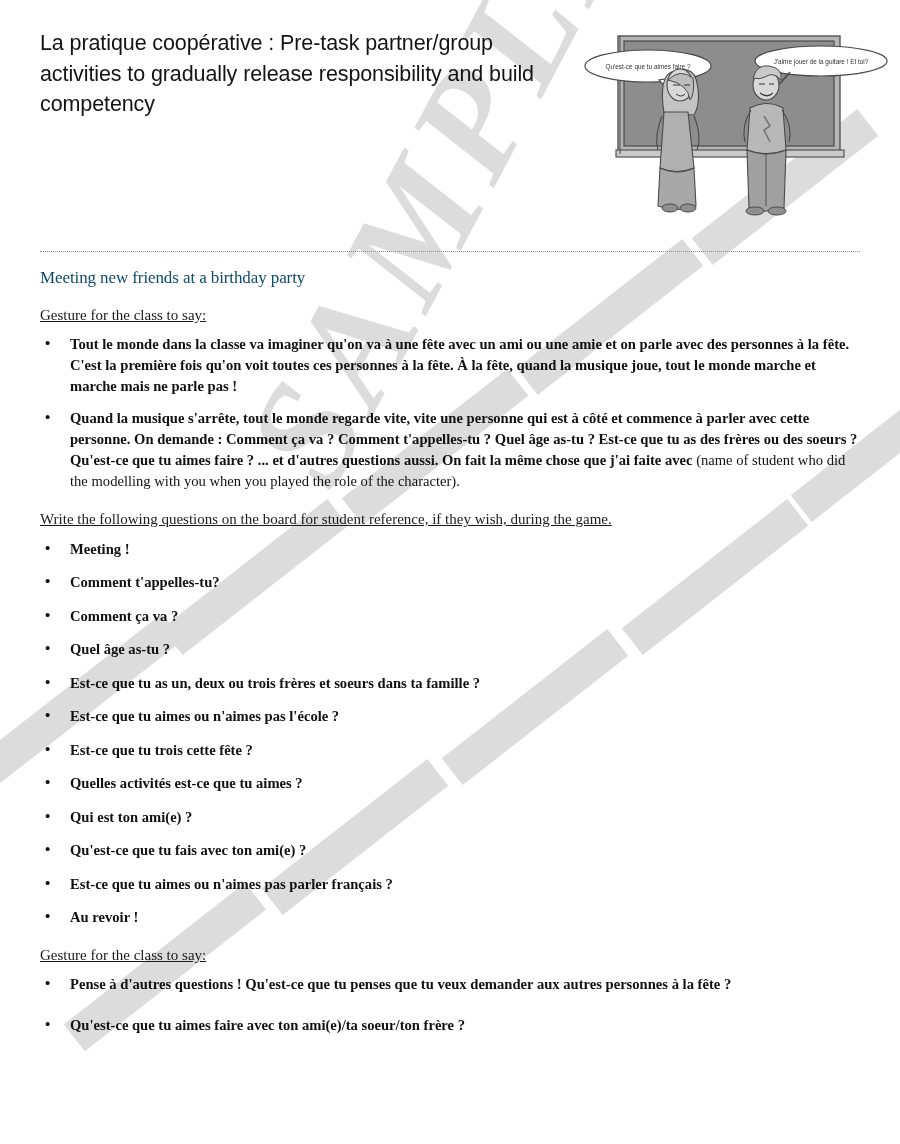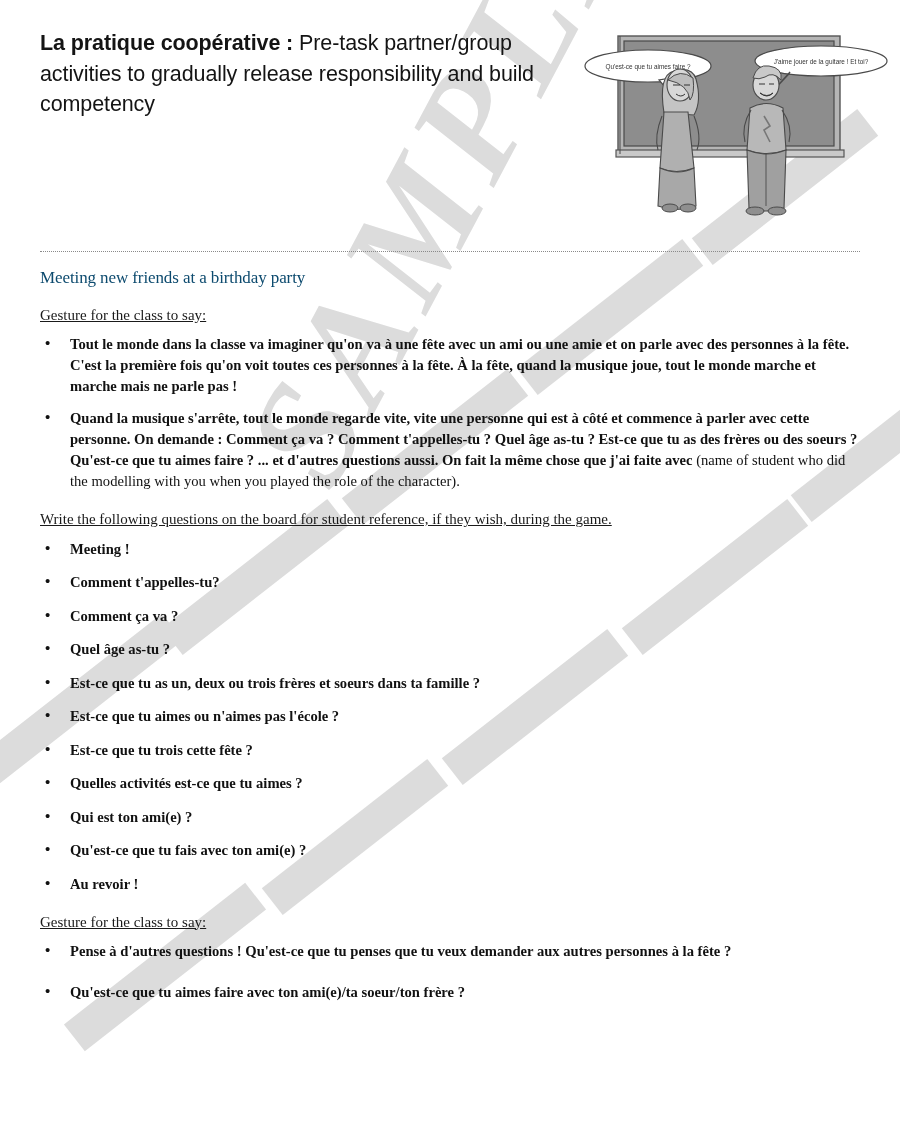--- a/index.html
+++ b/index.html
@@ -70,7 +70,7 @@
     letter-spacing: -0.1px;
   }
   h1.doc-title .lead {
-    font-weight: bold;
+    font-weight: normal;
   }
 
   .divider {

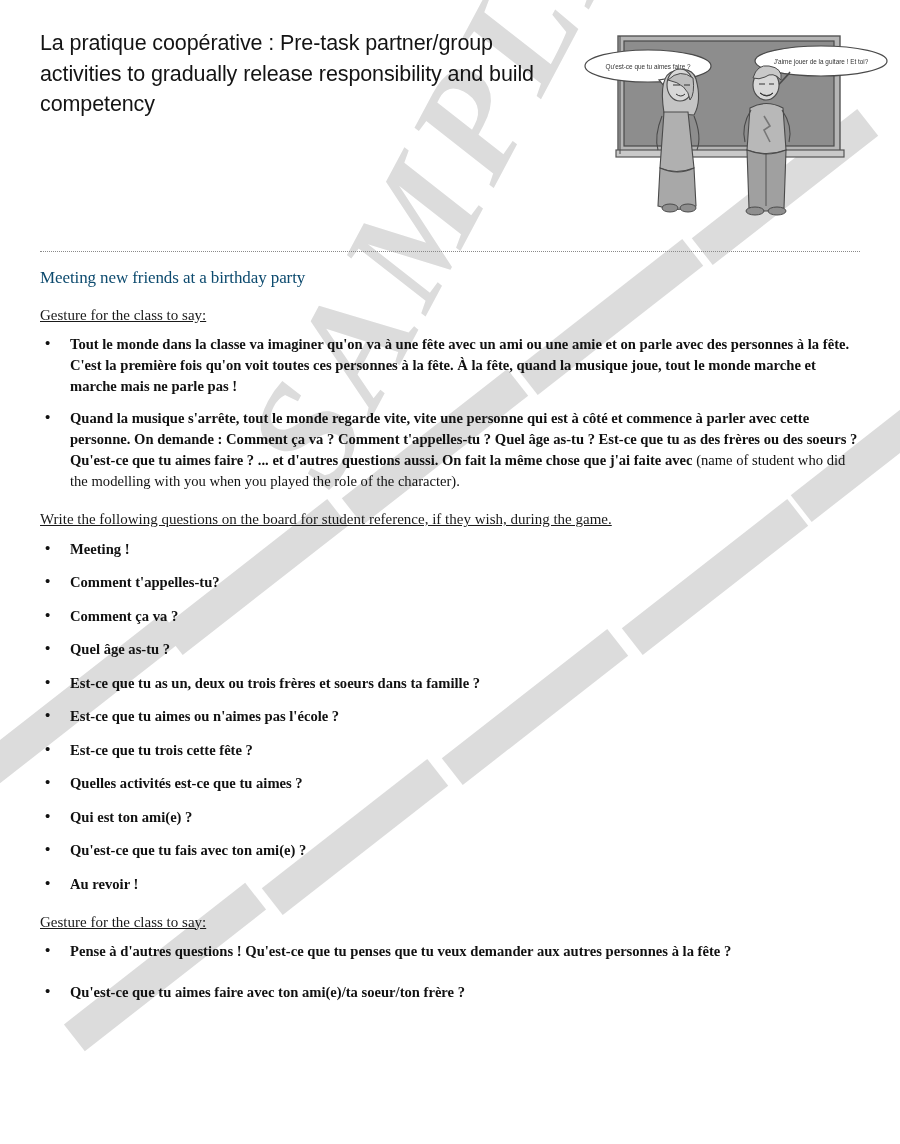--- a/index.html
+++ b/index.html
@@ -237,6 +237,7 @@
     <li><span>Quelles activités est-ce que tu aimes ?</span></li>
     <li><span>Qui est ton ami(e) ?</span></li>
     <li><span>Qu'est-ce que tu fais avec ton ami(e) ?</span></li>
+    <li><span>Est-ce que tu aimes ou n'aimes pas parler français ?</span></li>
     <li><span>Au revoir !</span></li>
   </ul>
 

